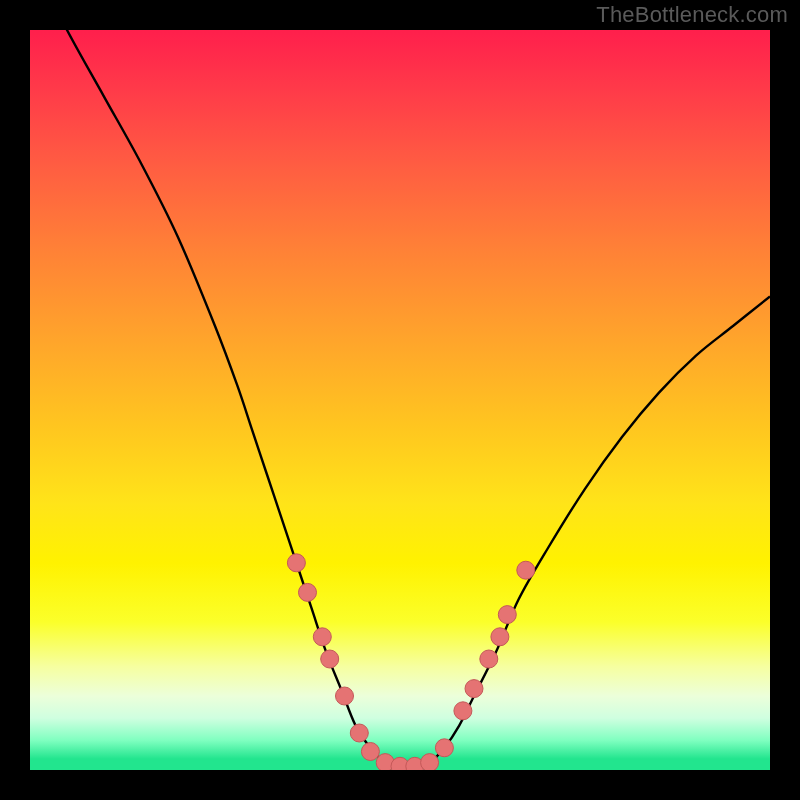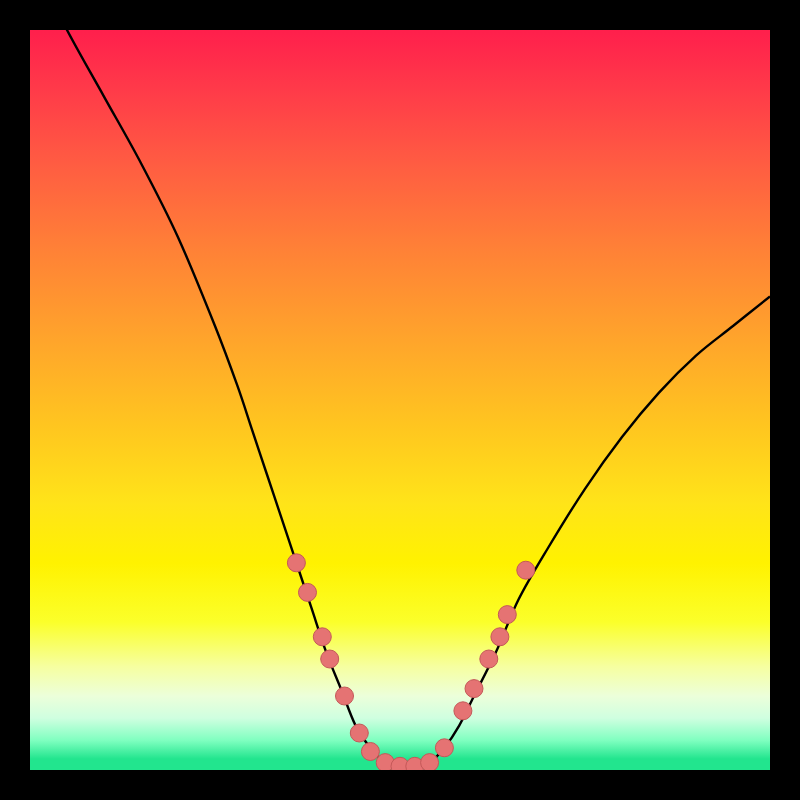--- a/index.html
+++ b/index.html
@@ -93,6 +93,7 @@
         </g>
     </svg>
   </div>
+  <div class="watermark">TheBottleneck.com</div>
 </div>
 
 </body></html>

